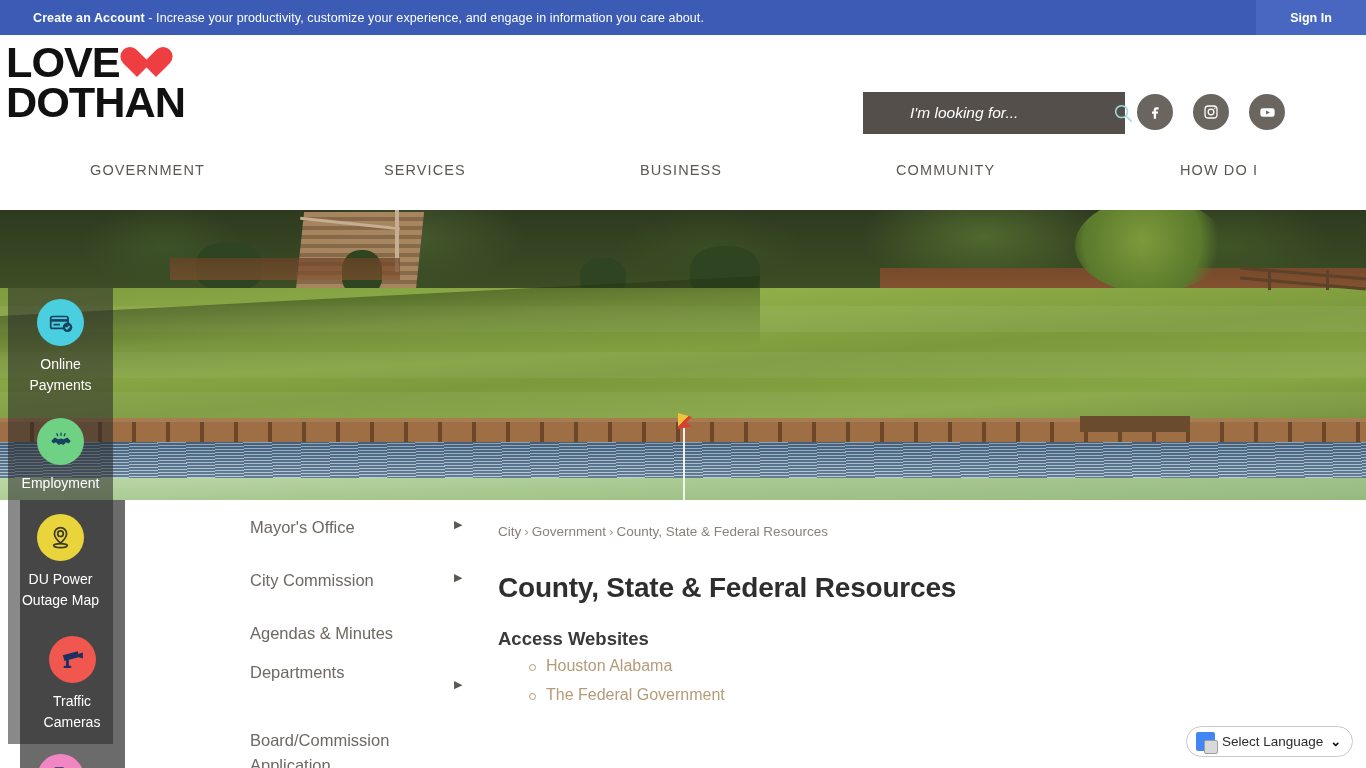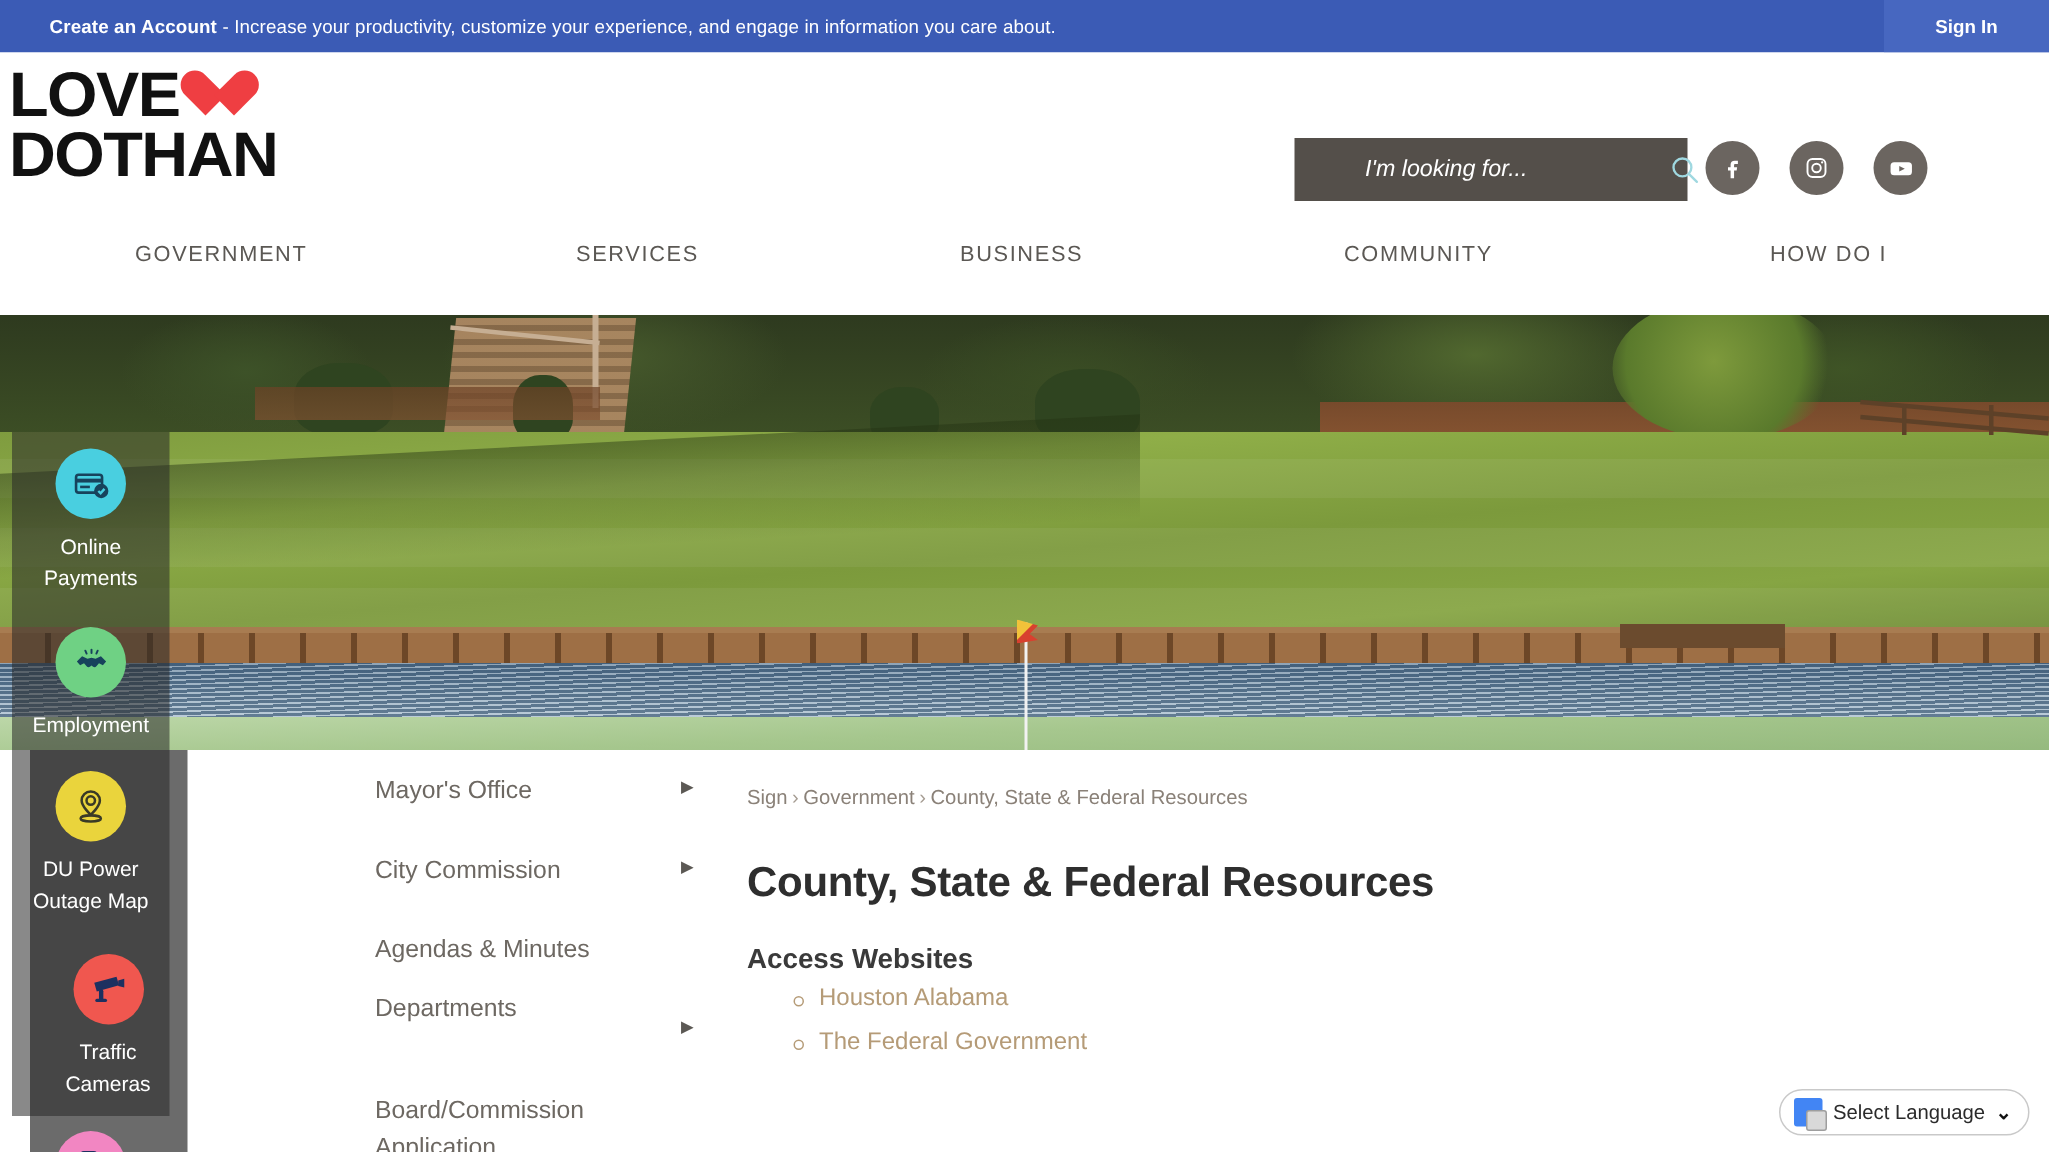--- a/index.html
+++ b/index.html
@@ -528,7 +528,7 @@
 
   <div class="maincol">
     <div class="breadcrumb">
-      <a>Sign</a><span class="sep">›</span><a>Government</a><span class="sep">›</span><span>County, State &amp; Federal Resources</span>
+      <a>City</a><span class="sep">›</span><a>Government</a><span class="sep">›</span><span>County, State &amp; Federal Resources</span>
     </div>
 
     <h1 class="page-title">County, State &amp; Federal Resources</h1>

